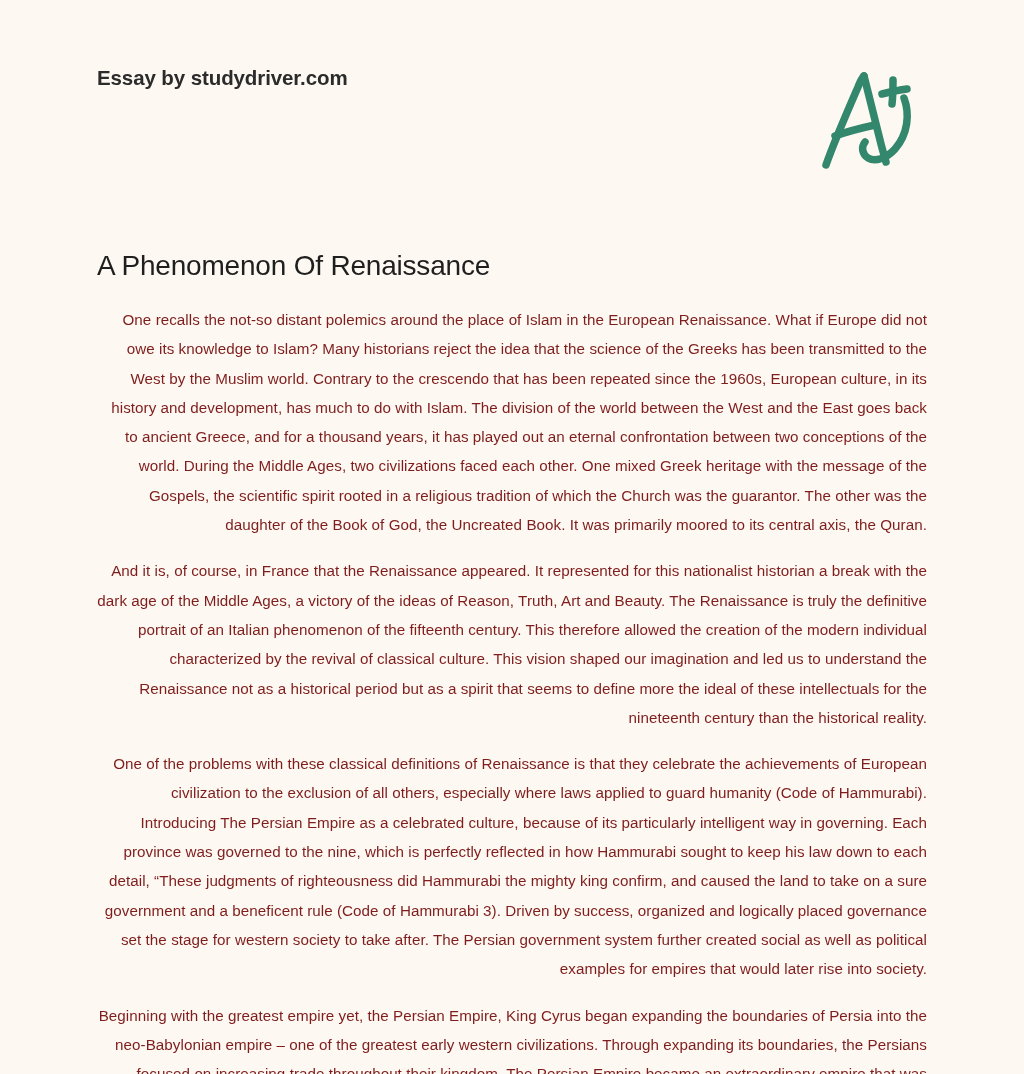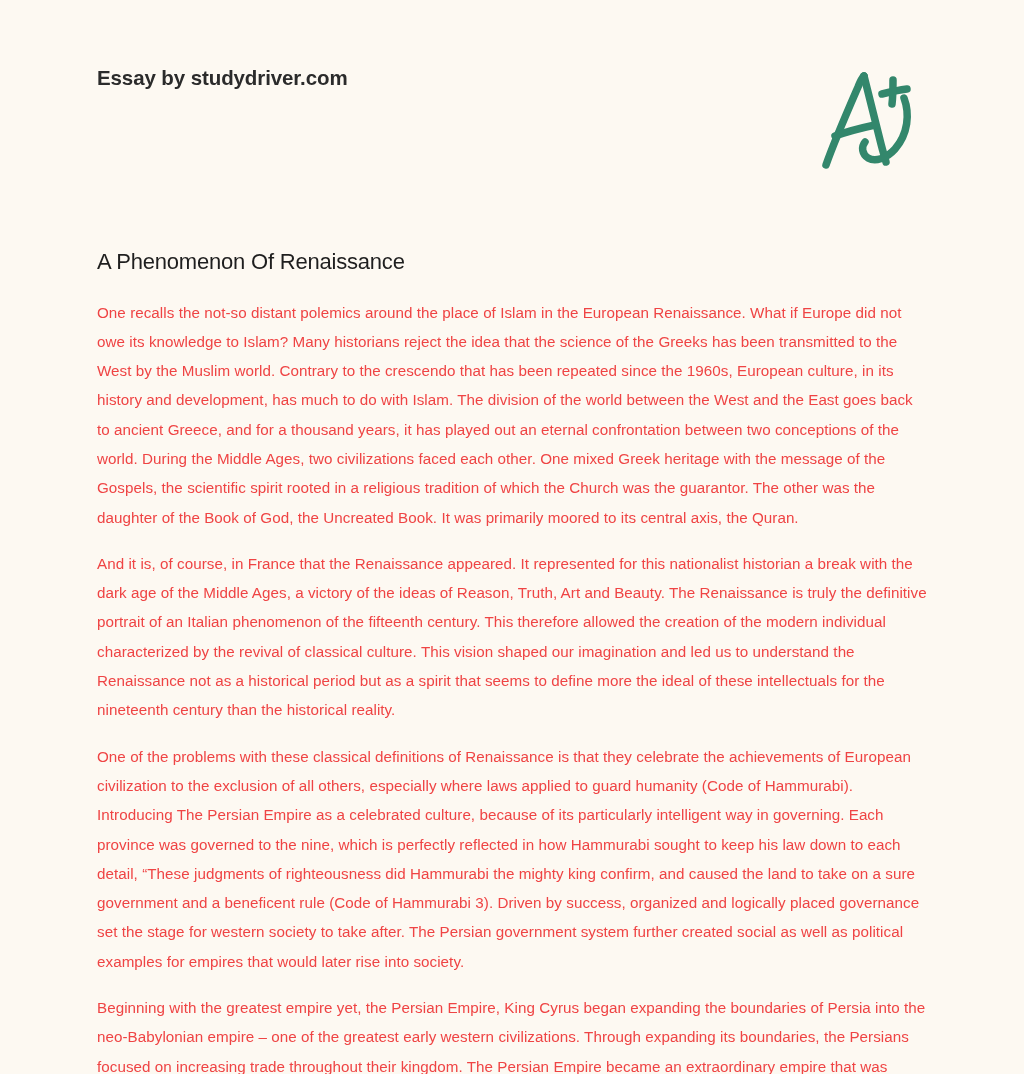--- a/index.html
+++ b/index.html
@@ -80,7 +80,7 @@
 
   .article h1 {
     margin: 0;
-    font-size: 22px;
+    font-size: 28px;
     font-weight: normal;
     color: #1f1f1f;
     letter-spacing: -0.2px;

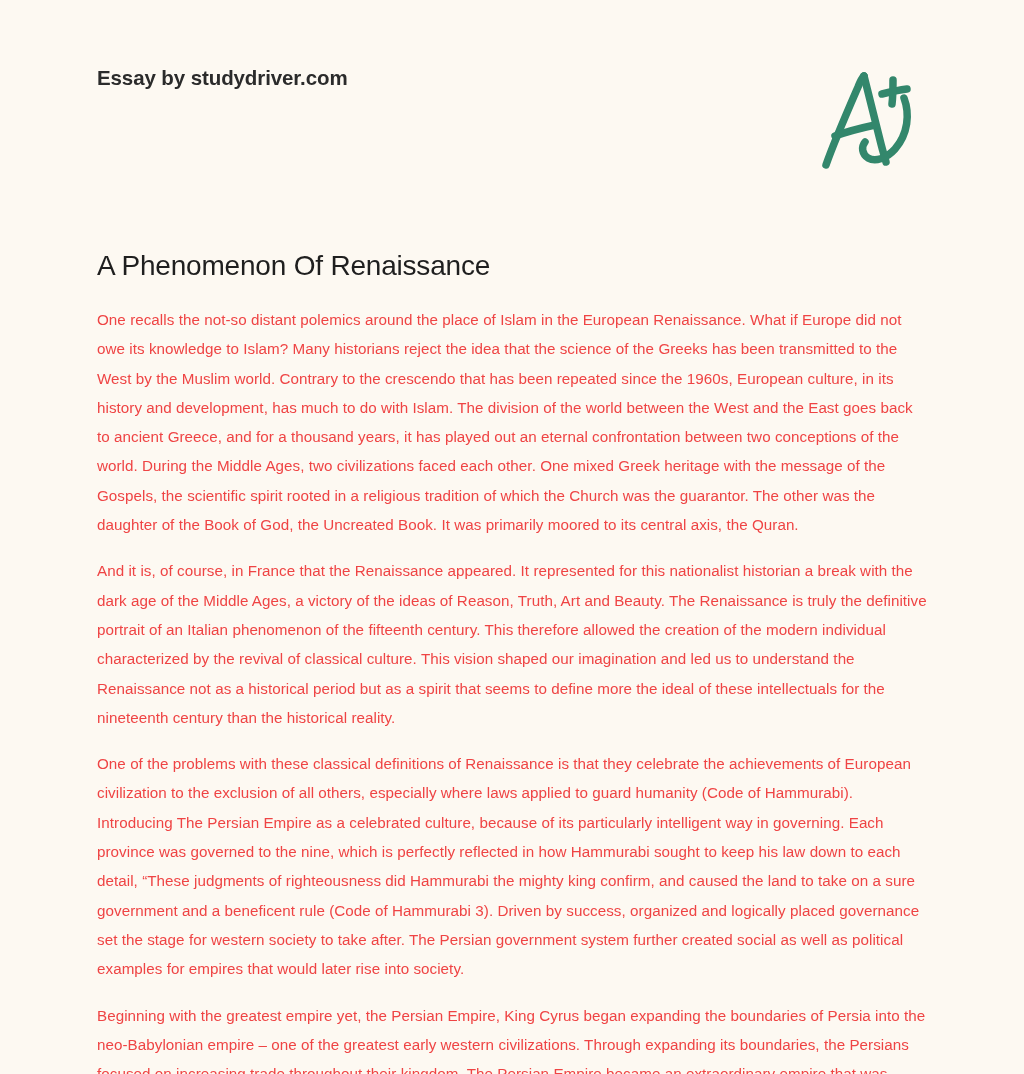--- a/index.html
+++ b/index.html
@@ -95,8 +95,8 @@
     margin: 0 0 17px 0;
     font-size: 15.2px;
     line-height: 29.3px;
-    color: #ef4444;
-    text-align: left;
+    color: #7f1d1d;
+    text-align: right;
     letter-spacing: 0.05px;
   }
   .body-copy p:last-child {

